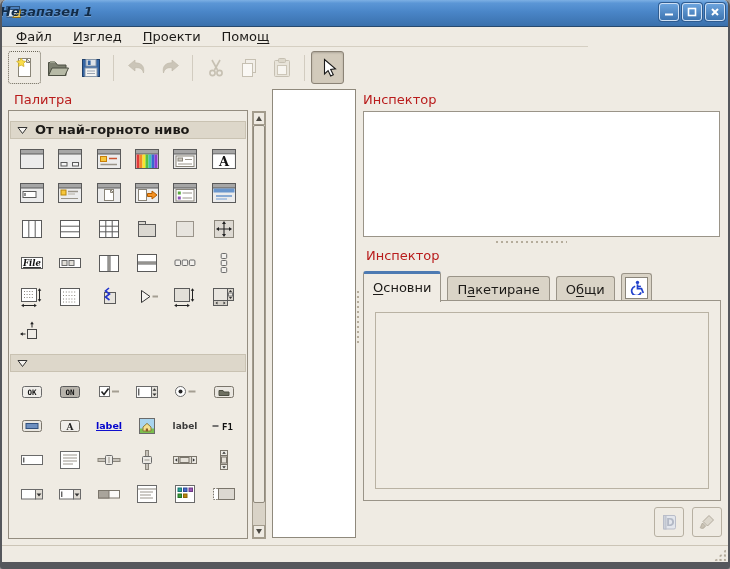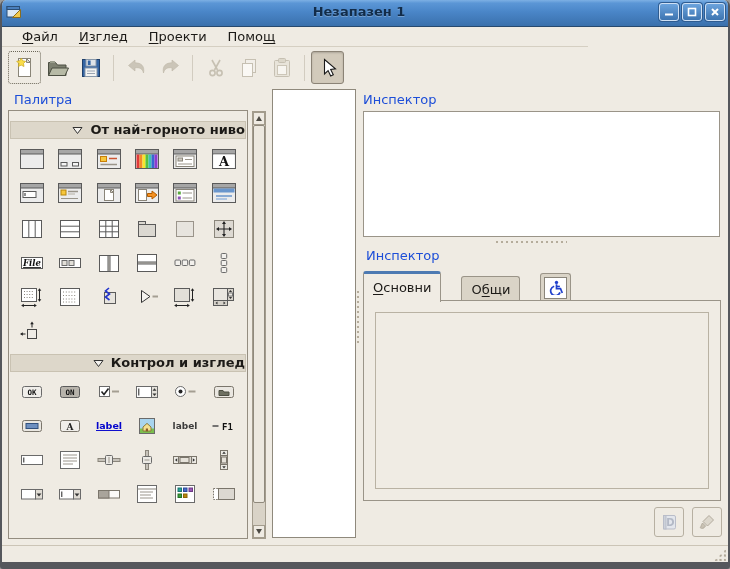--- a/index.html
+++ b/index.html
@@ -12,8 +12,8 @@
     background:linear-gradient(#7db0e4 0%,#5b96d6 12%,#4a86c8 45%,#3a70ac 100%);
     border-bottom:1px solid #27496e;border-radius:5px 5px 0 0;}
   .titlebar .app-icon{position:absolute;left:6px;top:4px;width:16px;height:16px;}
-  .titlebar .title{position:absolute;left:0;right:12px;top:4px;text-align:center;font-weight:bold;
-    color:#122c49;text-shadow:0 1px 0 rgba(255,255,255,.25);}
+  .titlebar .title{position:absolute;left:0;right:12px;top:4px;text-align:left;font-weight:bold;
+    color:#122c49;text-shadow:0 1px 0 rgba(255,255,255,.25);font-style:italic;}
   .tb-btns{position:absolute;right:5px;top:3px;display:flex;gap:3px;}
   .tb-btn{width:20px;height:18px;border-radius:3px;display:flex;align-items:center;justify-content:center;
     background:linear-gradient(#6ba3dd,#3d74b0);border:1px solid #cfe0f4;box-shadow:0 0 0 1px #2f5c90;box-sizing:border-box;}

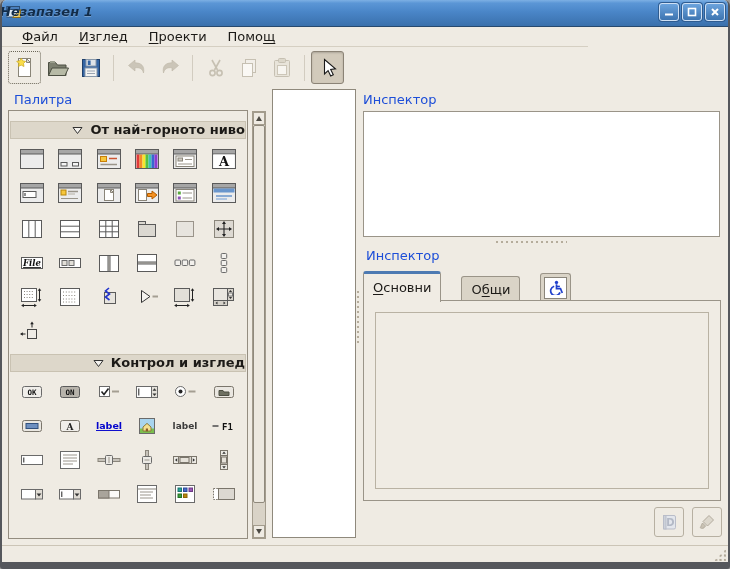--- a/index.html
+++ b/index.html
@@ -19,7 +19,7 @@
     background:linear-gradient(#6ba3dd,#3d74b0);border:1px solid #cfe0f4;box-shadow:0 0 0 1px #2f5c90;box-sizing:border-box;}
   
   .menubar{position:absolute;left:0;top:26px;width:586px;height:21px;display:flex;align-items:center;
-    padding-left:12px;box-sizing:border-box;border-bottom:1px solid #d5cfc2;}
+    padding-left:6px;box-sizing:border-box;border-bottom:1px solid #d5cfc2;}
   .menu-item{padding:1px 8px;margin-right:5px;white-space:nowrap;}
   .menu-item u{text-underline-offset:2px;}
   

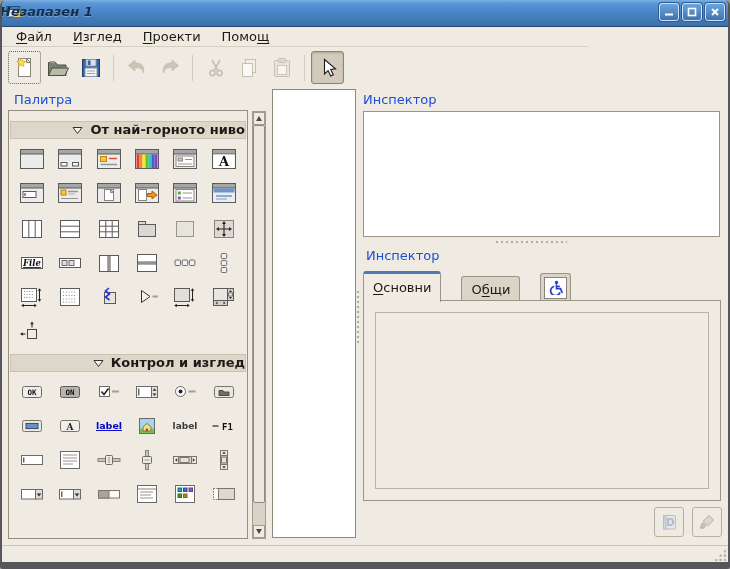--- a/index.html
+++ b/index.html
@@ -29,7 +29,7 @@
   .tool-btn.pressed{background:#d2cabb;border:1px solid #8b8376;box-shadow:inset 0 1px 2px rgba(0,0,0,.18);}
   .tool-sep{width:1px;height:26px;background:#d2ccc0;margin:0 6px;}
   
-  .panel-label{position:absolute;color:#1d4ed8;}
+  .panel-label{position:absolute;color:#b91c1c;}
   
   .palette-box{position:absolute;left:6px;top:110px;width:240px;height:429px;box-sizing:border-box;
     border:1px solid #948d80;background:#EFEBE3;overflow:hidden;padding-top:5px;}

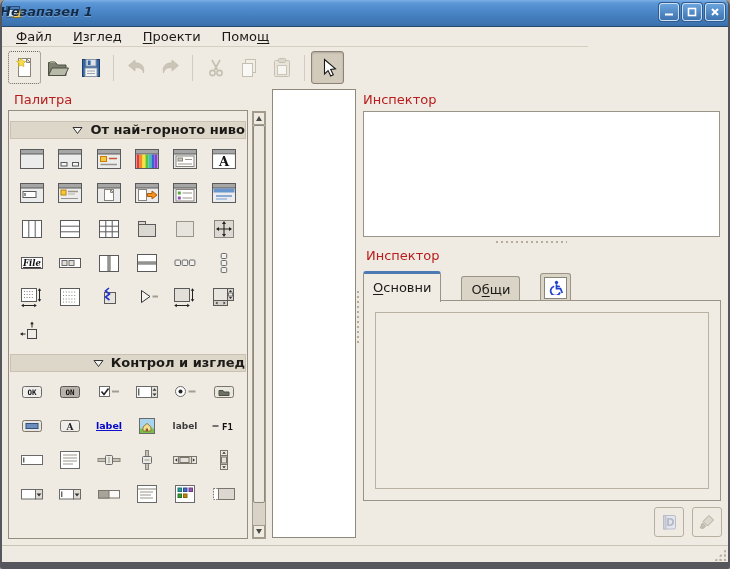--- a/index.html
+++ b/index.html
@@ -34,7 +34,7 @@
   .palette-box{position:absolute;left:6px;top:110px;width:240px;height:429px;box-sizing:border-box;
     border:1px solid #948d80;background:#EFEBE3;overflow:hidden;padding-top:5px;}
   .pal-header{height:18px;line-height:18px;margin:5px 1px 7px;background:#DDD7CA;border:1px solid #c9c2b2;
-    font-weight:bold;display:flex;align-items:center;gap:7px;padding-left:6px;box-sizing:border-box;justify-content:flex-end;}
+    font-weight:bold;display:flex;align-items:center;gap:7px;padding-left:6px;box-sizing:border-box;}
   .pal-grid{display:grid;grid-template-columns:repeat(6,1fr);grid-auto-rows:26px;row-gap:8px;
     padding:0 4px;margin-bottom:10px;}
   .pal-item{display:flex;align-items:center;justify-content:center;}

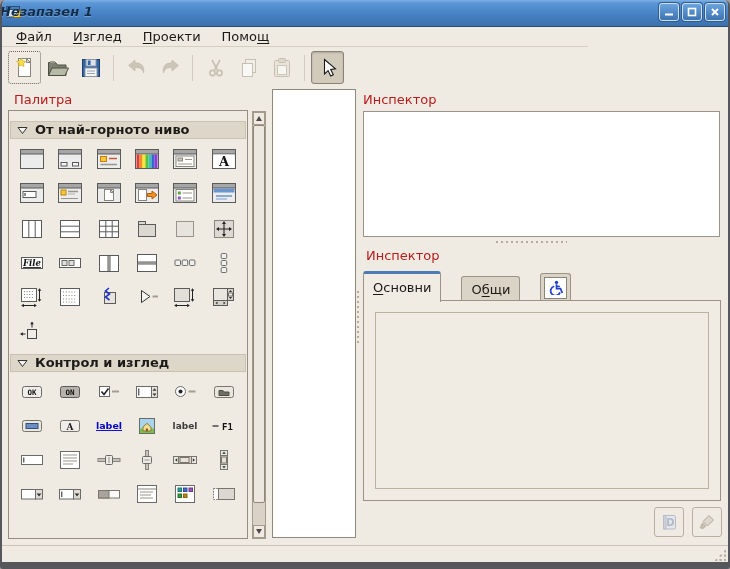--- a/index.html
+++ b/index.html
@@ -58,7 +58,7 @@
   .grip-v{position:absolute;left:354px;top:290px;width:6px;height:55px;
     background-image:radial-gradient(circle at 2px 2px,#b5ac9b 1px,transparent 1.4px);background-size:5px 5px;}
   
-  .tabs{position:absolute;left:361px;top:270px;height:31px;display:flex;align-items:flex-end;gap:20px;text-align:center;}
+  .tabs{position:absolute;left:361px;top:270px;height:31px;display:flex;align-items:flex-end;gap:6px;text-align:center;}
   .tab{background:#dad4c7;border:1px solid #9a9488;border-bottom:none;border-radius:3px 3px 0 0;
     height:25px;line-height:25px;padding:0 9px;box-sizing:border-box;white-space:nowrap;}
   .tab u{text-underline-offset:2px;}

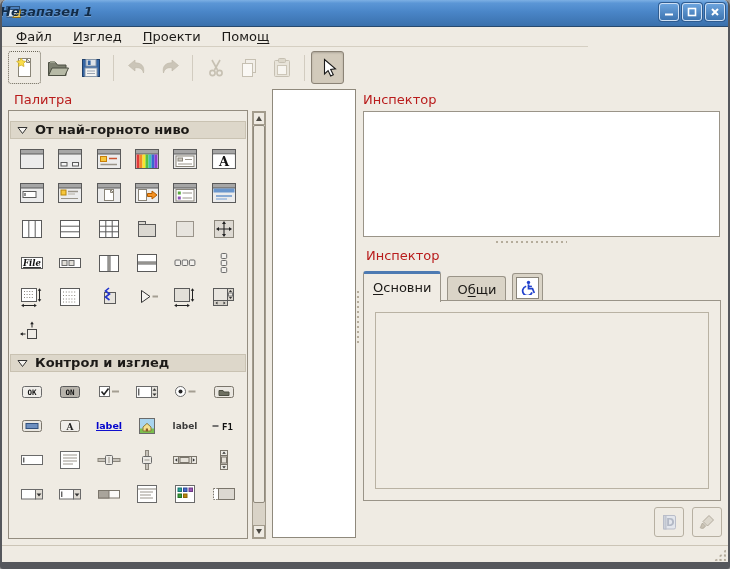--- a/index.html
+++ b/index.html
@@ -808,6 +808,7 @@
   <span class="panel-label" style="left:364px;top:248px;">Инспектор</span>
   <div class="tabs" id="tabs">
       <div class="tab active"><span><u>О</u>сновни</span></div>
+      <div class="tab"><span>П<u>а</u>кетиране</span></div>
       <div class="tab"><span>О<u>б</u>щи</span></div>
       <div class="tab icon-tab">
         <span class="a11y-box">

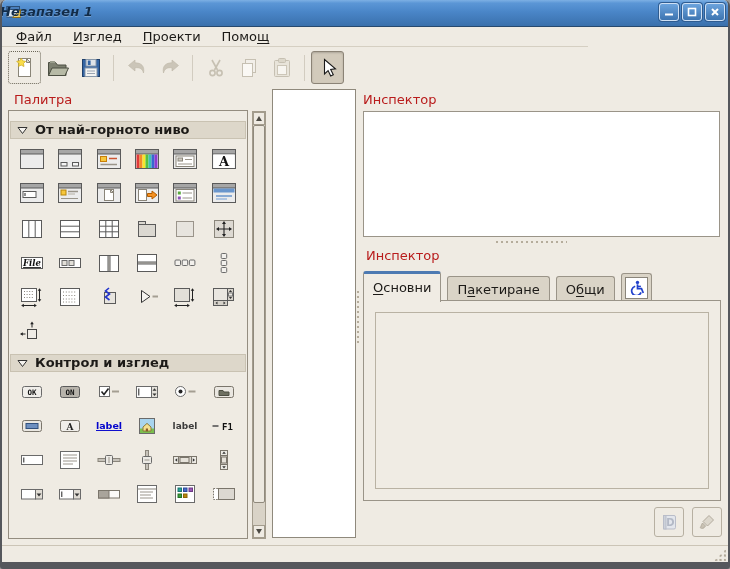--- a/index.html
+++ b/index.html
@@ -557,7 +557,6 @@
             <path d="M1 1.5 h9 l-4.5 6 z" fill="#f4f2ee" stroke="#333"></path>
           </svg>
         </span>
-        <span>Контрол и изглед</span>
       </div>
       <div class="pal-grid">
         <div class="pal-item">

